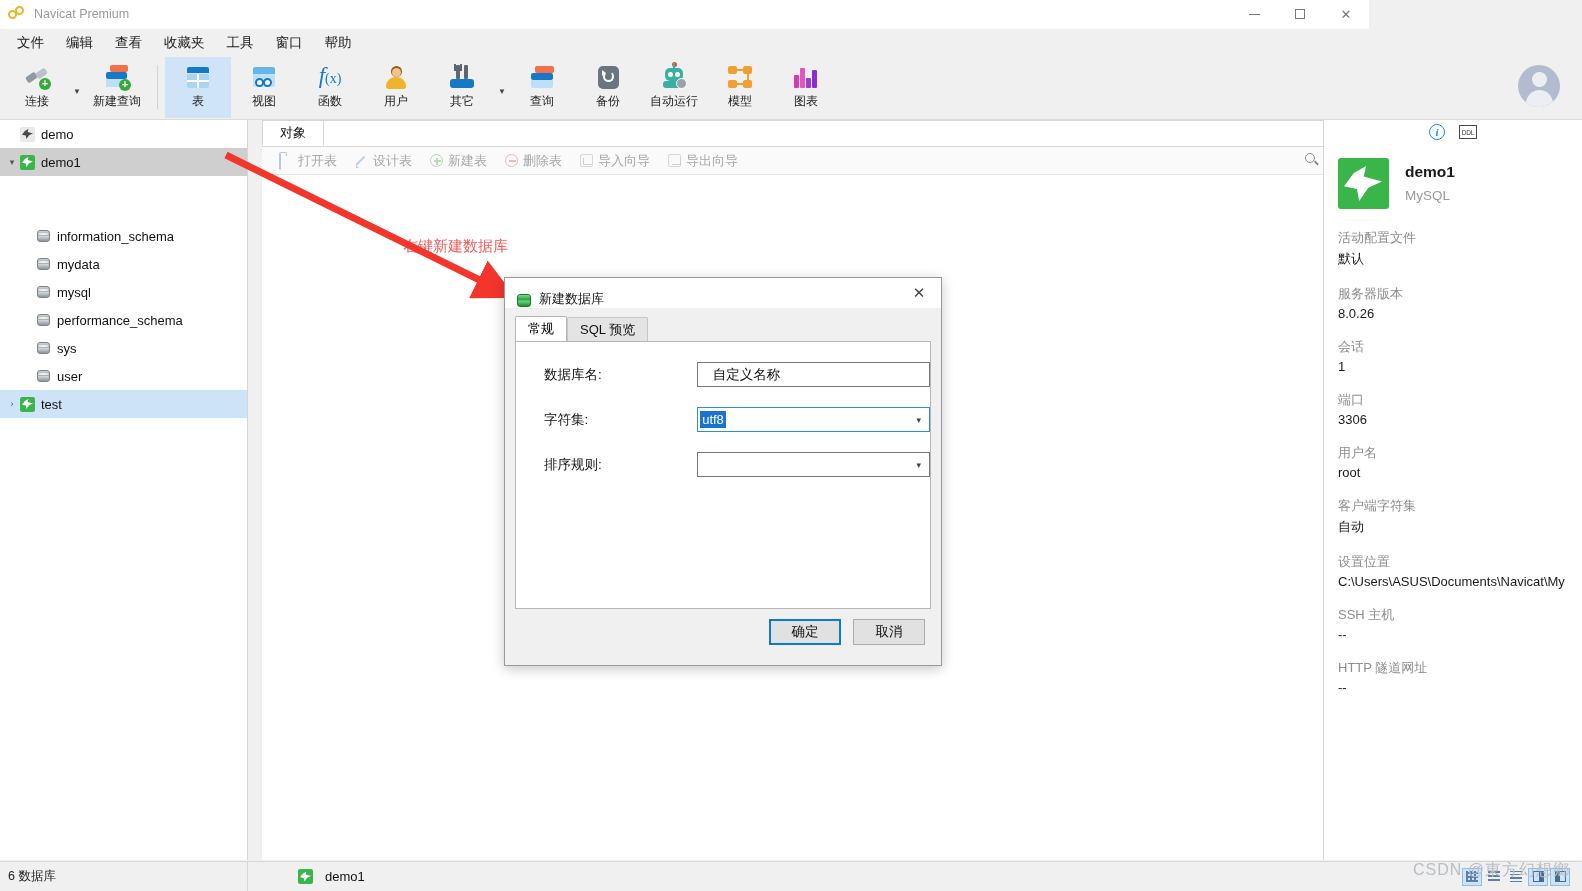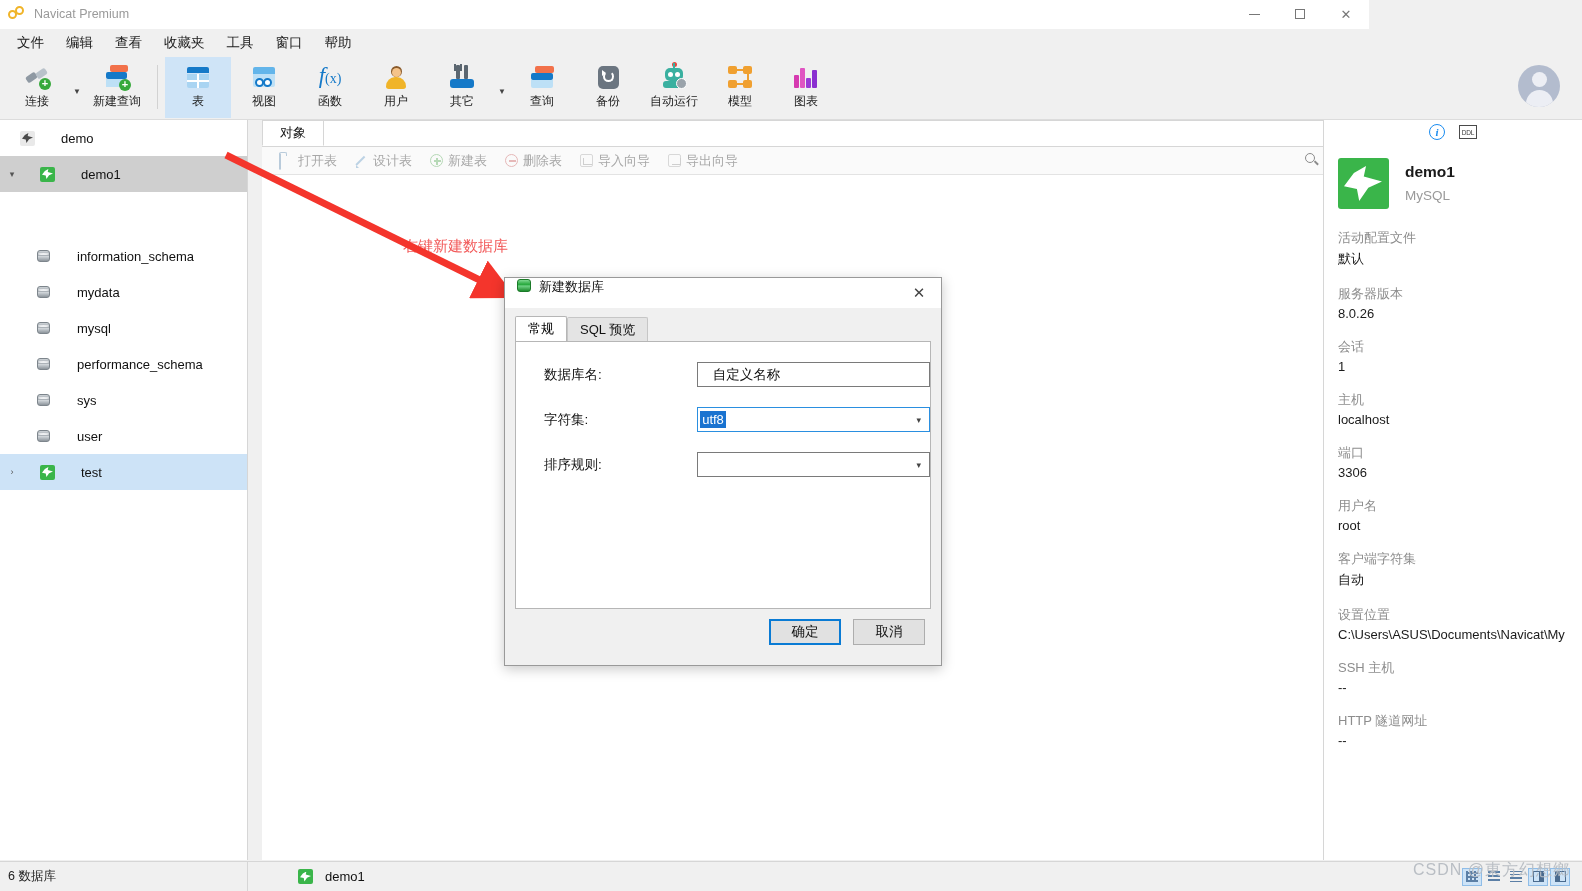--- a/index.html
+++ b/index.html
@@ -145,8 +145,8 @@
     background: #ffffff; border-right: 1px solid #d6d6d6; overflow: hidden;
   }
   .tree-row {
-    height: 36px; display: flex; align-items: center; font-size: 13px; color: #111;
-    padding-left: 4px; cursor: default; white-space: nowrap; gap: 20px;
+    height: 28px; display: flex; align-items: center; font-size: 13px; color: #111;
+    padding-left: 4px; cursor: default; white-space: nowrap;
   }
   .tree-row.sel-gray { background: #cfcfcf; }
   .tree-row.sel-blue { background: #cde3f7; }

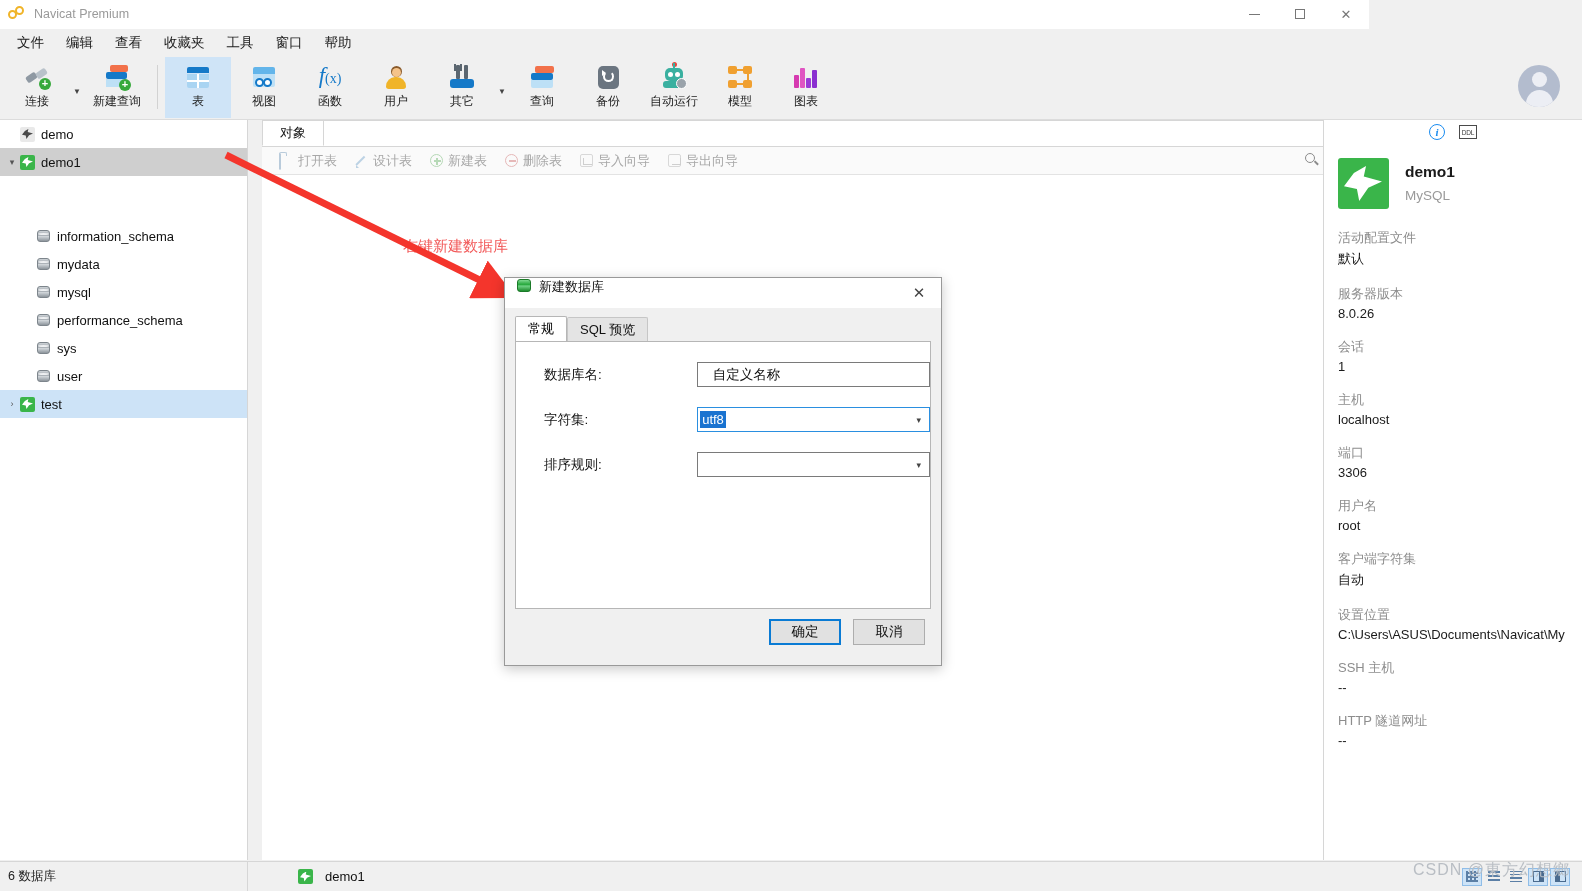--- a/index.html
+++ b/index.html
@@ -276,7 +276,7 @@
     background: #f0f0f0; border: 1px solid #999; box-shadow: 0 3px 12px rgba(0,0,0,0.22);
     display: flex; flex-direction: column;
   }
-  .dlg-title { height: 30px; background: #ffffff; display: flex; align-items: flex-start; padding-left: 12px; }
+  .dlg-title { height: 30px; background: #ffffff; display: flex; align-items: flex-end; padding-left: 12px; }
   .dlg-dbicon { width: 14px; height: 15px; position: relative; flex: none; margin-right: 8px; }
   .dlg-dbicon .cyl2 {
     position: absolute; left: 0; top: 1px; width: 14px; height: 13px; border-radius: 3px;

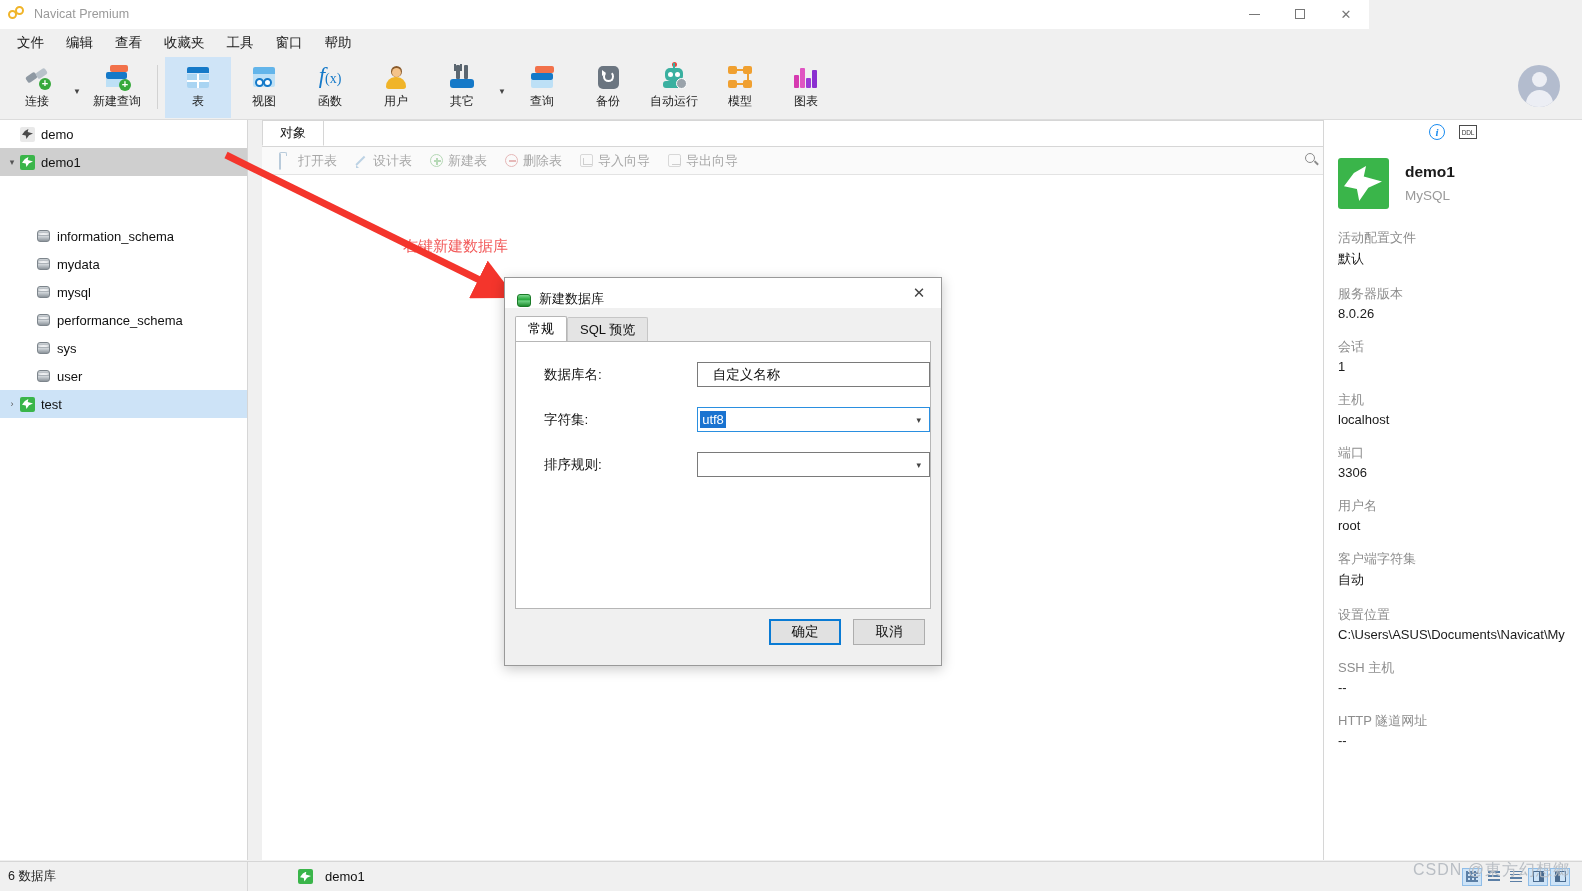--- a/index.html
+++ b/index.html
@@ -625,10 +625,6 @@
         <div class="ip-value">1</div>
       </div>
       <div class="ip-field">
-        <div class="ip-label">主机</div>
-        <div class="ip-value">localhost</div>
-      </div>
-      <div class="ip-field">
         <div class="ip-label">端口</div>
         <div class="ip-value">3306</div>
       </div>

